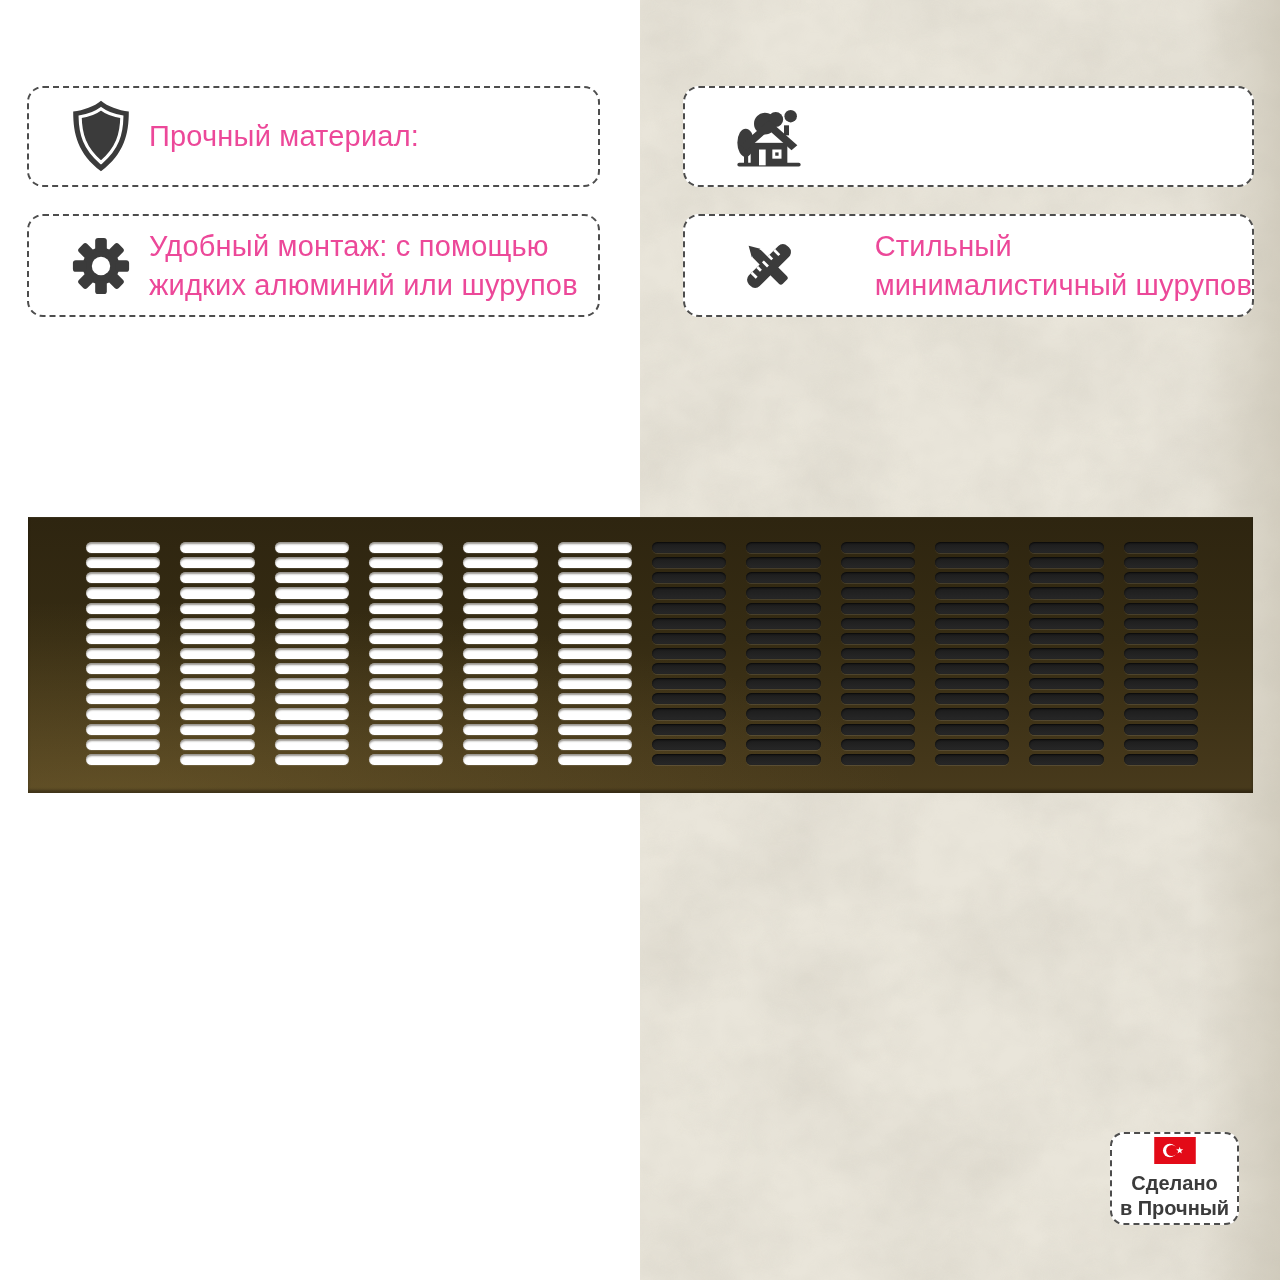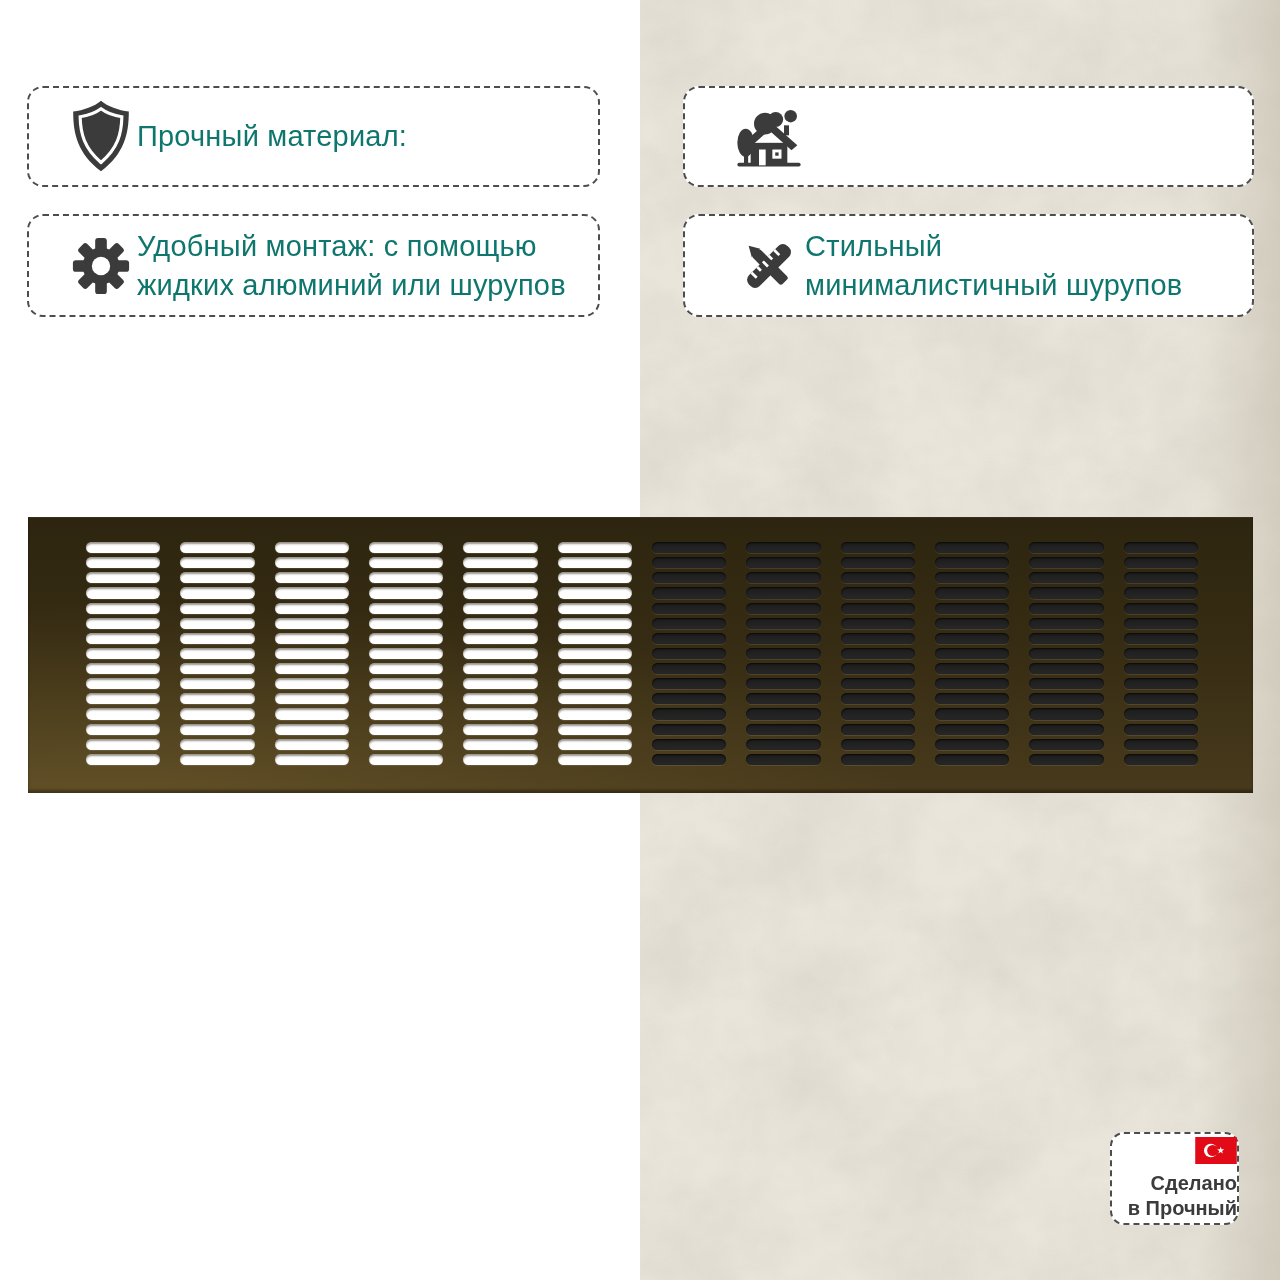--- a/index.html
+++ b/index.html
@@ -18,7 +18,7 @@
   .feature .icon-wrap { flex:0 0 72px; height:80px; display:flex; align-items:center; justify-content:center; }
   .feature.f1 .icon-wrap, .feature.f2 .icon-wrap { margin-left:36px; }
   .feature.f3 .icon-wrap, .feature.f4 .icon-wrap { margin-left:48px; }
-  .feature .text { font-size:29px; line-height:39px; color:#0f766e; letter-spacing:0.2px; }
+  .feature .text { margin-left:12px; font-size:29px; line-height:39px; color:#ec4899; letter-spacing:0.2px; }
 
   
   .grille { position:absolute; z-index:1; left:28px; top:517px; width:1225px; height:276px;

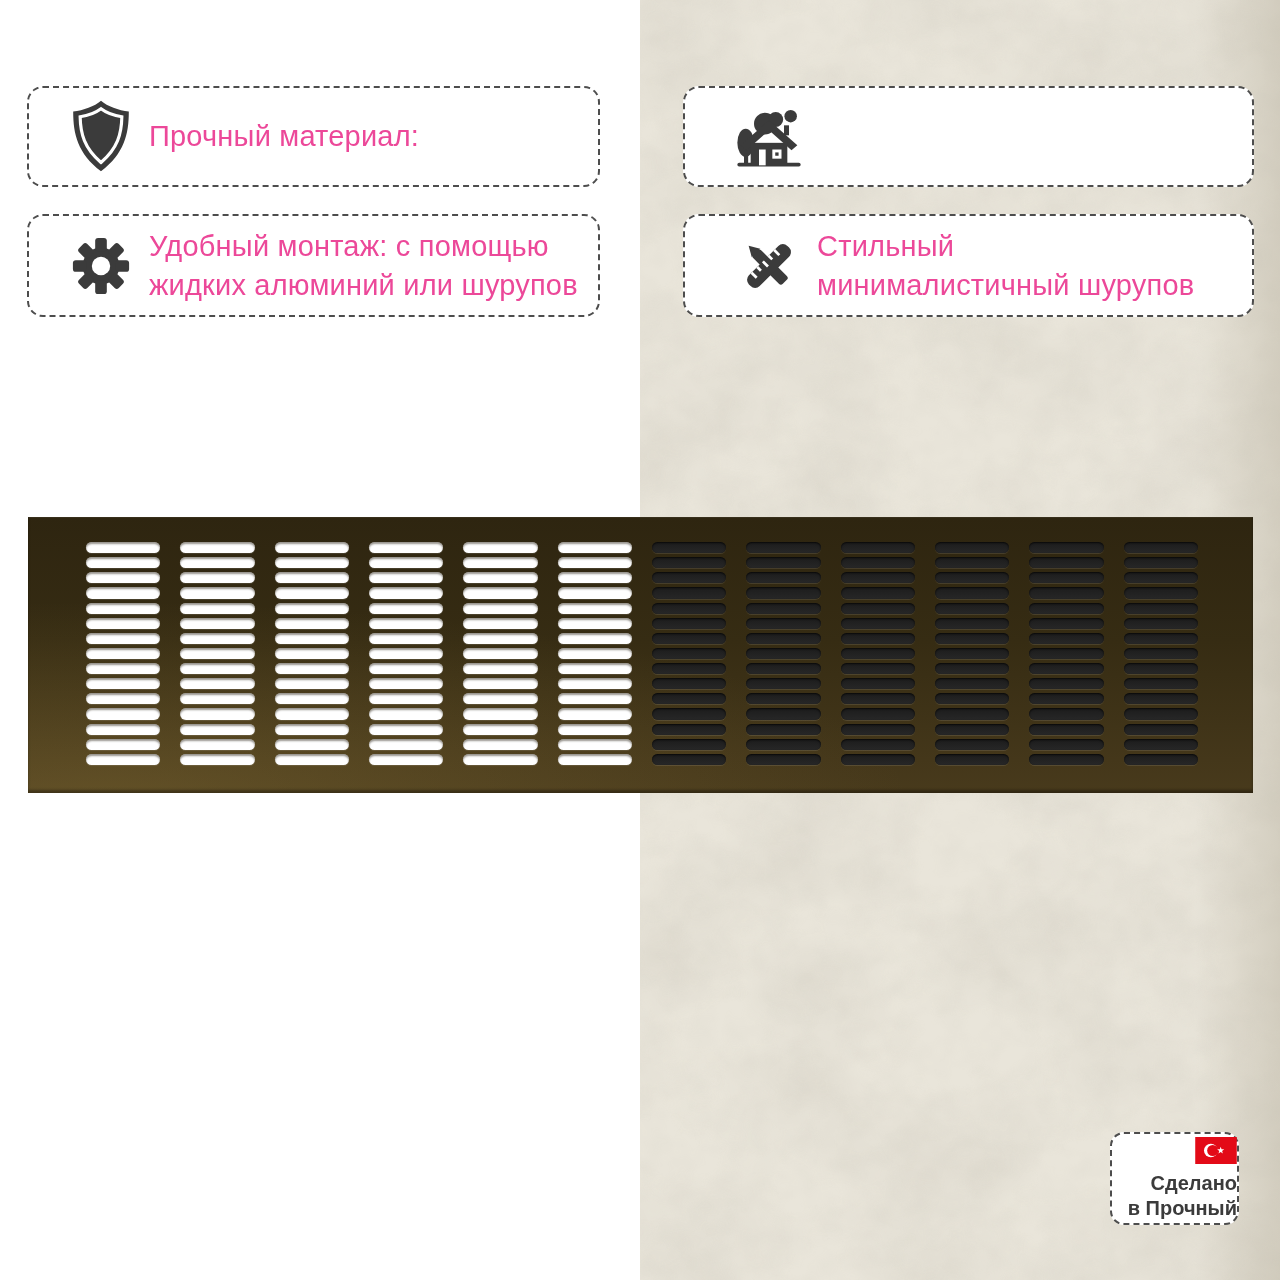--- a/index.html
+++ b/index.html
@@ -14,7 +14,7 @@
   .feature.f1 { left:27px;  top:86px;  width:573px; height:101px; }
   .feature.f2 { left:27px;  top:214px; width:573px; height:103px; }
   .feature.f3 { left:683px; top:86px;  width:571px; height:101px; }
-  .feature.f4 { left:683px; top:214px; width:571px; height:103px; }
+  .feature.f4 { left:683px; top:214px; width:571px; height:103px;justify-content:space-between; }
   .feature .icon-wrap { flex:0 0 72px; height:80px; display:flex; align-items:center; justify-content:center; }
   .feature.f1 .icon-wrap, .feature.f2 .icon-wrap { margin-left:36px; }
   .feature.f3 .icon-wrap, .feature.f4 .icon-wrap { margin-left:48px; }

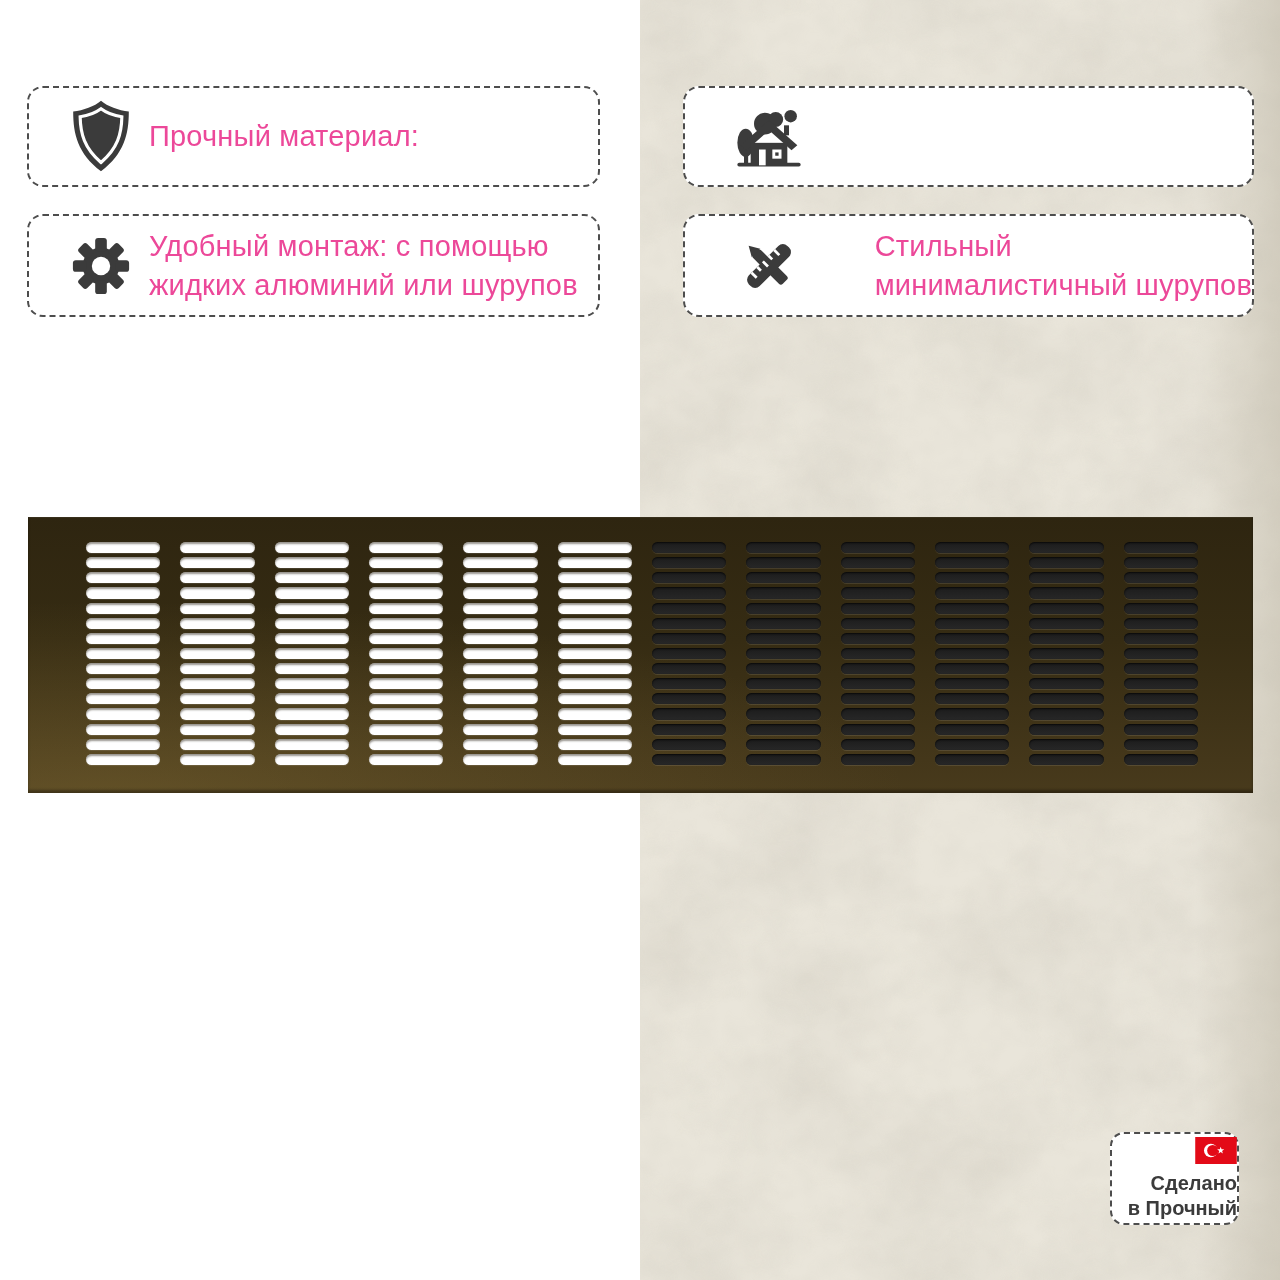--- a/index.html
+++ b/index.html
@@ -37,7 +37,7 @@
   
   .badge { position:absolute; z-index:2; left:1110px; top:1132px; width:129px; height:93px;
            background:#ffffff; border:2px dashed #4d4d4d; border-radius:14px; box-sizing:border-box;
-           display:flex; flex-direction:column; align-items:flex-end; justify-content:center; }
+           display:flex; flex-direction:column; align-items:center; justify-content:center; }
   .badge .flag { margin-bottom:3px; }
   .badge .line { font-size:20px; font-weight:bold; color:#3b3b3b; line-height:25px; text-align:center; }
 </style>

